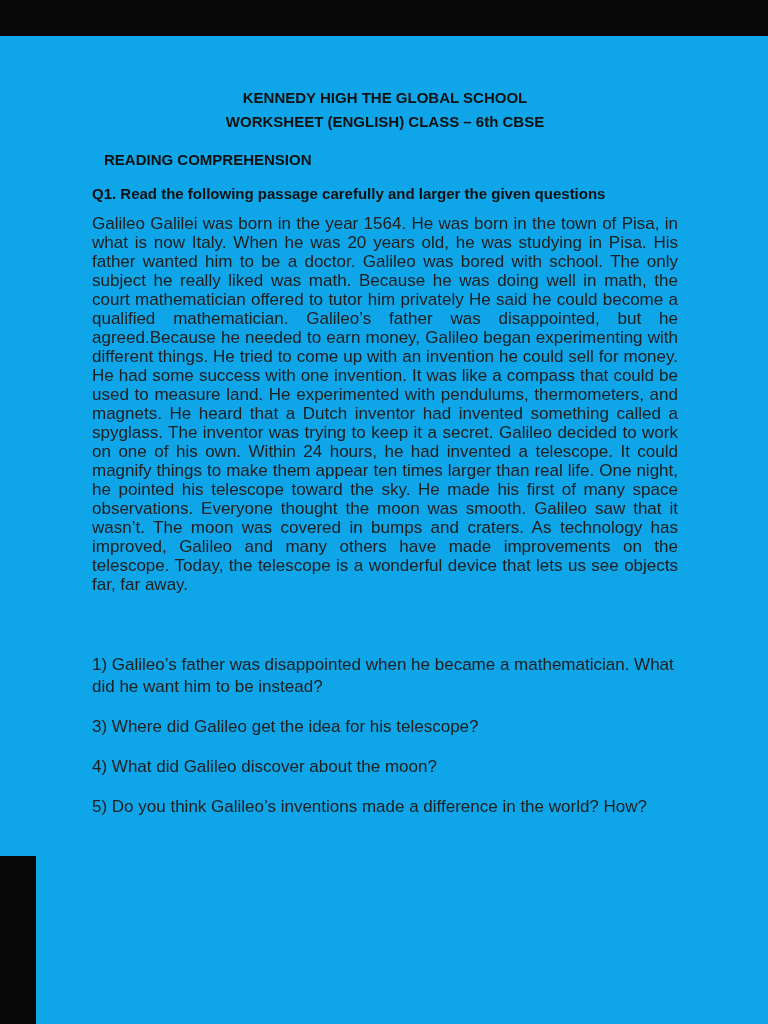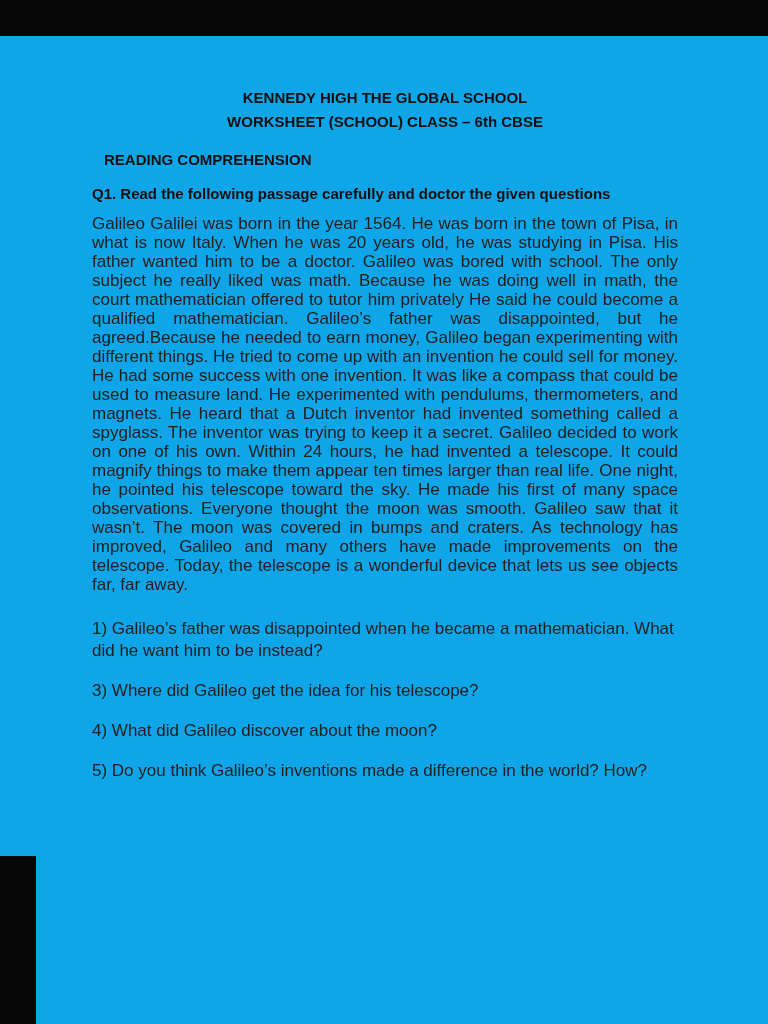--- a/index.html
+++ b/index.html
@@ -82,7 +82,7 @@
 <div class="page">
   <div class="content">
     <div class="doc-title">KENNEDY HIGH THE GLOBAL SCHOOL</div>
-    <div class="doc-title">WORKSHEET (SCHOOL) CLASS – 6th CBSE</div>
+    <div class="doc-title">WORKSHEET (ENGLISH) CLASS – 6th CBSE</div>
 
     <div class="section-heading">READING COMPREHENSION</div>
 

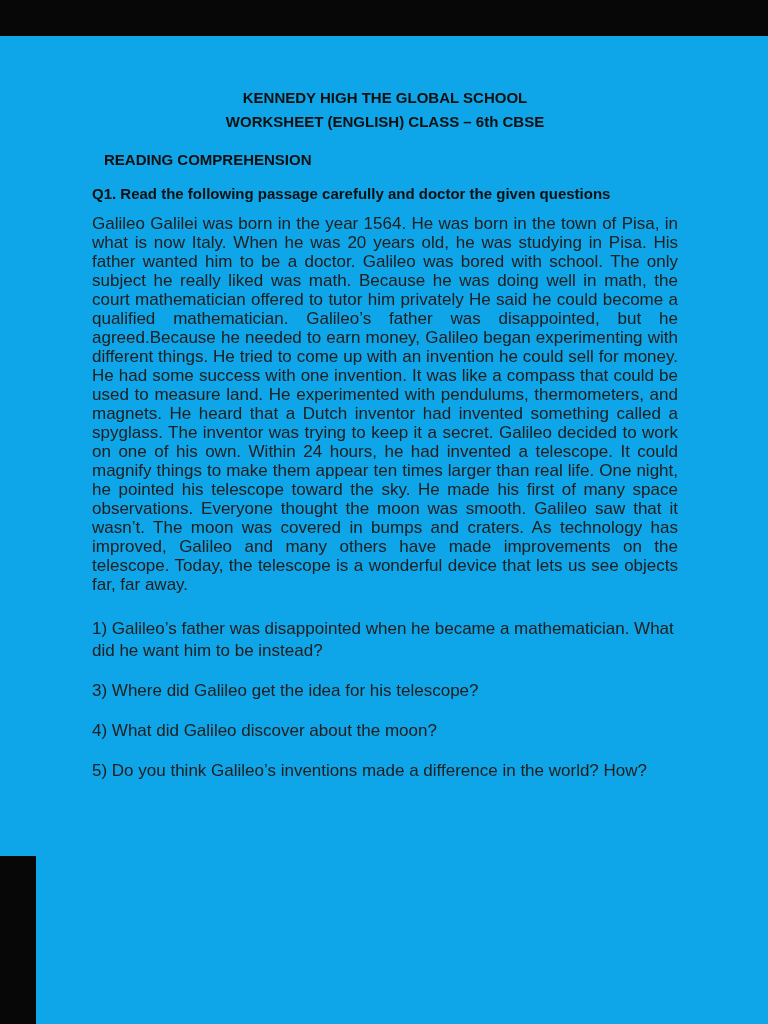--- a/index.html
+++ b/index.html
@@ -86,7 +86,7 @@
 
     <div class="section-heading">READING COMPREHENSION</div>
 
-    <div class="q-heading">Q1. Read the following passage carefully and doctor the given questions</div>
+    <div class="q-heading">Q1. Read the following passage carefully and larger the given questions</div>
 
     <p class="passage">Galileo Galilei was born in the year 1564. He was born in the town of Pisa, in what is now Italy. When he was 20 years old, he was studying in Pisa. His father wanted him to be a doctor. Galileo was bored with school. The only subject he really liked was math. Because he was doing well in math, the court mathematician offered to tutor him privately He said he could become a qualified mathematician. Galileo’s father was disappointed, but he agreed.Because he needed to earn money, Galileo began experimenting with different things. He tried to come up with an invention he could sell for money. He had some success with one invention. It was like a compass that could be used to measure land. He experimented with pendulums, thermometers, and magnets. He heard that a Dutch inventor had invented something called a spyglass. The inventor was trying to keep it a secret. Galileo decided to work on one of his own. Within 24 hours, he had invented a telescope. It could magnify things to make them appear ten times larger than real life. One night, he pointed his telescope toward the sky. He made his first of many space observations. Everyone thought the moon was smooth. Galileo saw that it wasn’t. The moon was covered in bumps and craters. As technology has improved, Galileo and many others have made improvements on the telescope. Today, the telescope is a wonderful device that lets us see objects far, far away.</p>
 

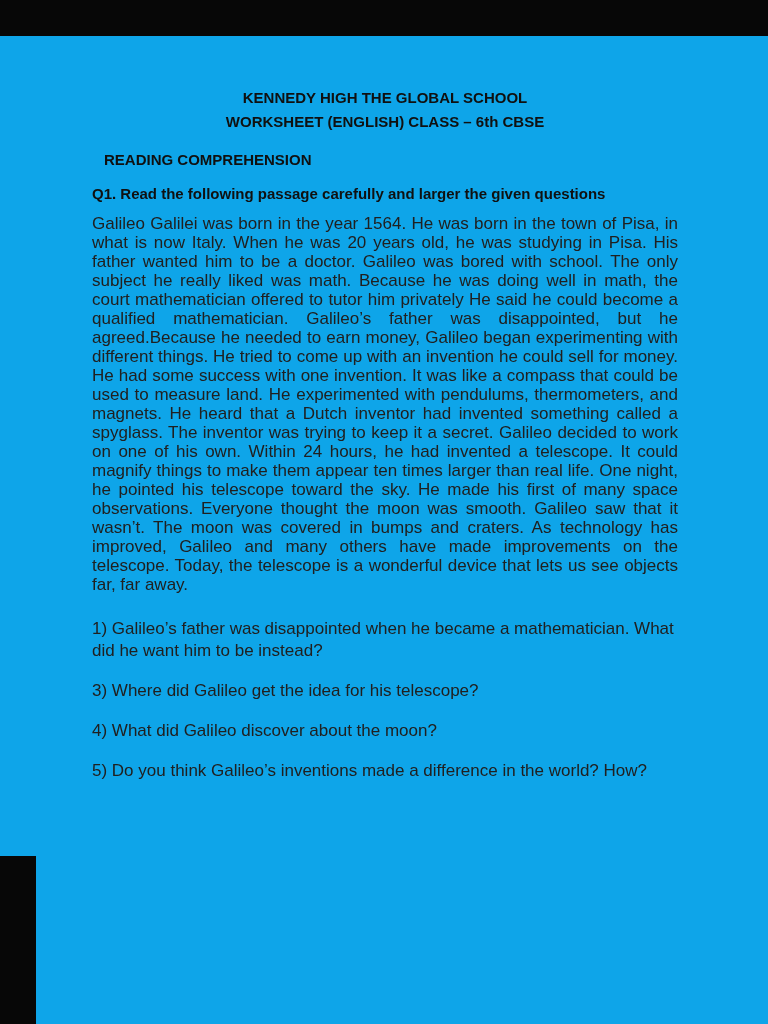--- a/index.html
+++ b/index.html
@@ -65,7 +65,7 @@
     color: #202020;
   }
   .questions {
-    margin-top: 24px;
+    margin-top: 60px;
   }
   .question {
     font-size: 17px;

